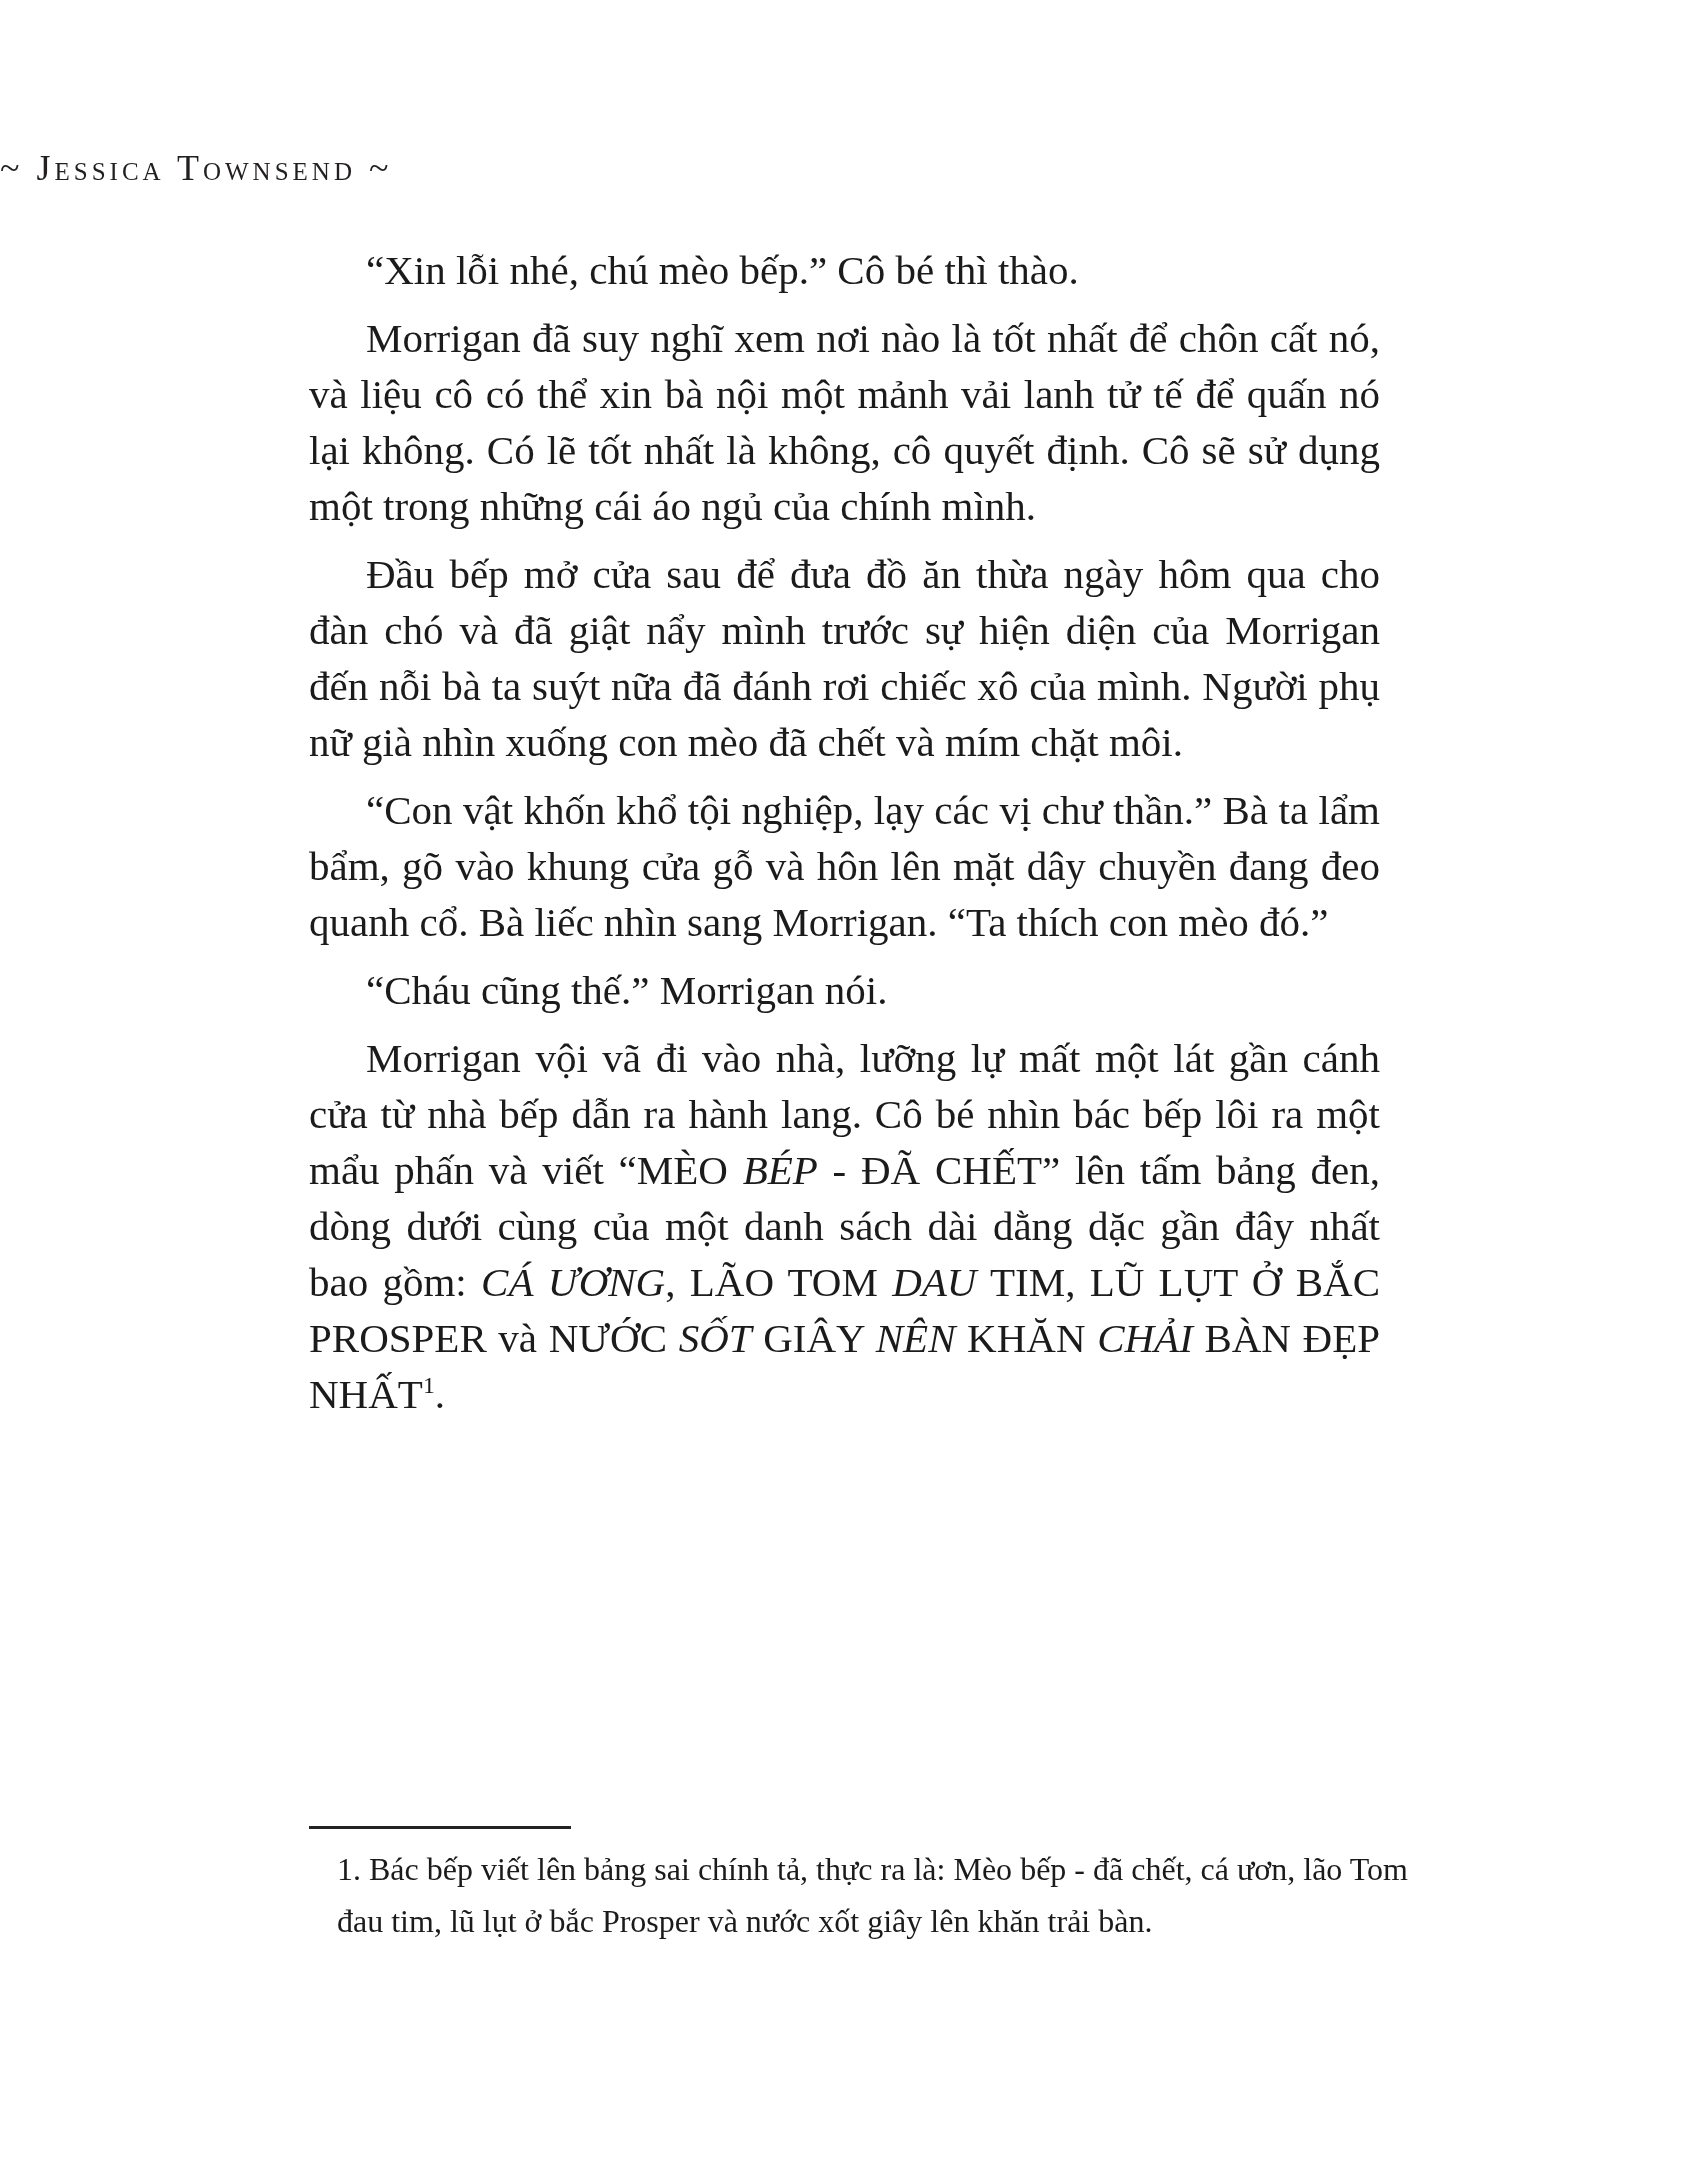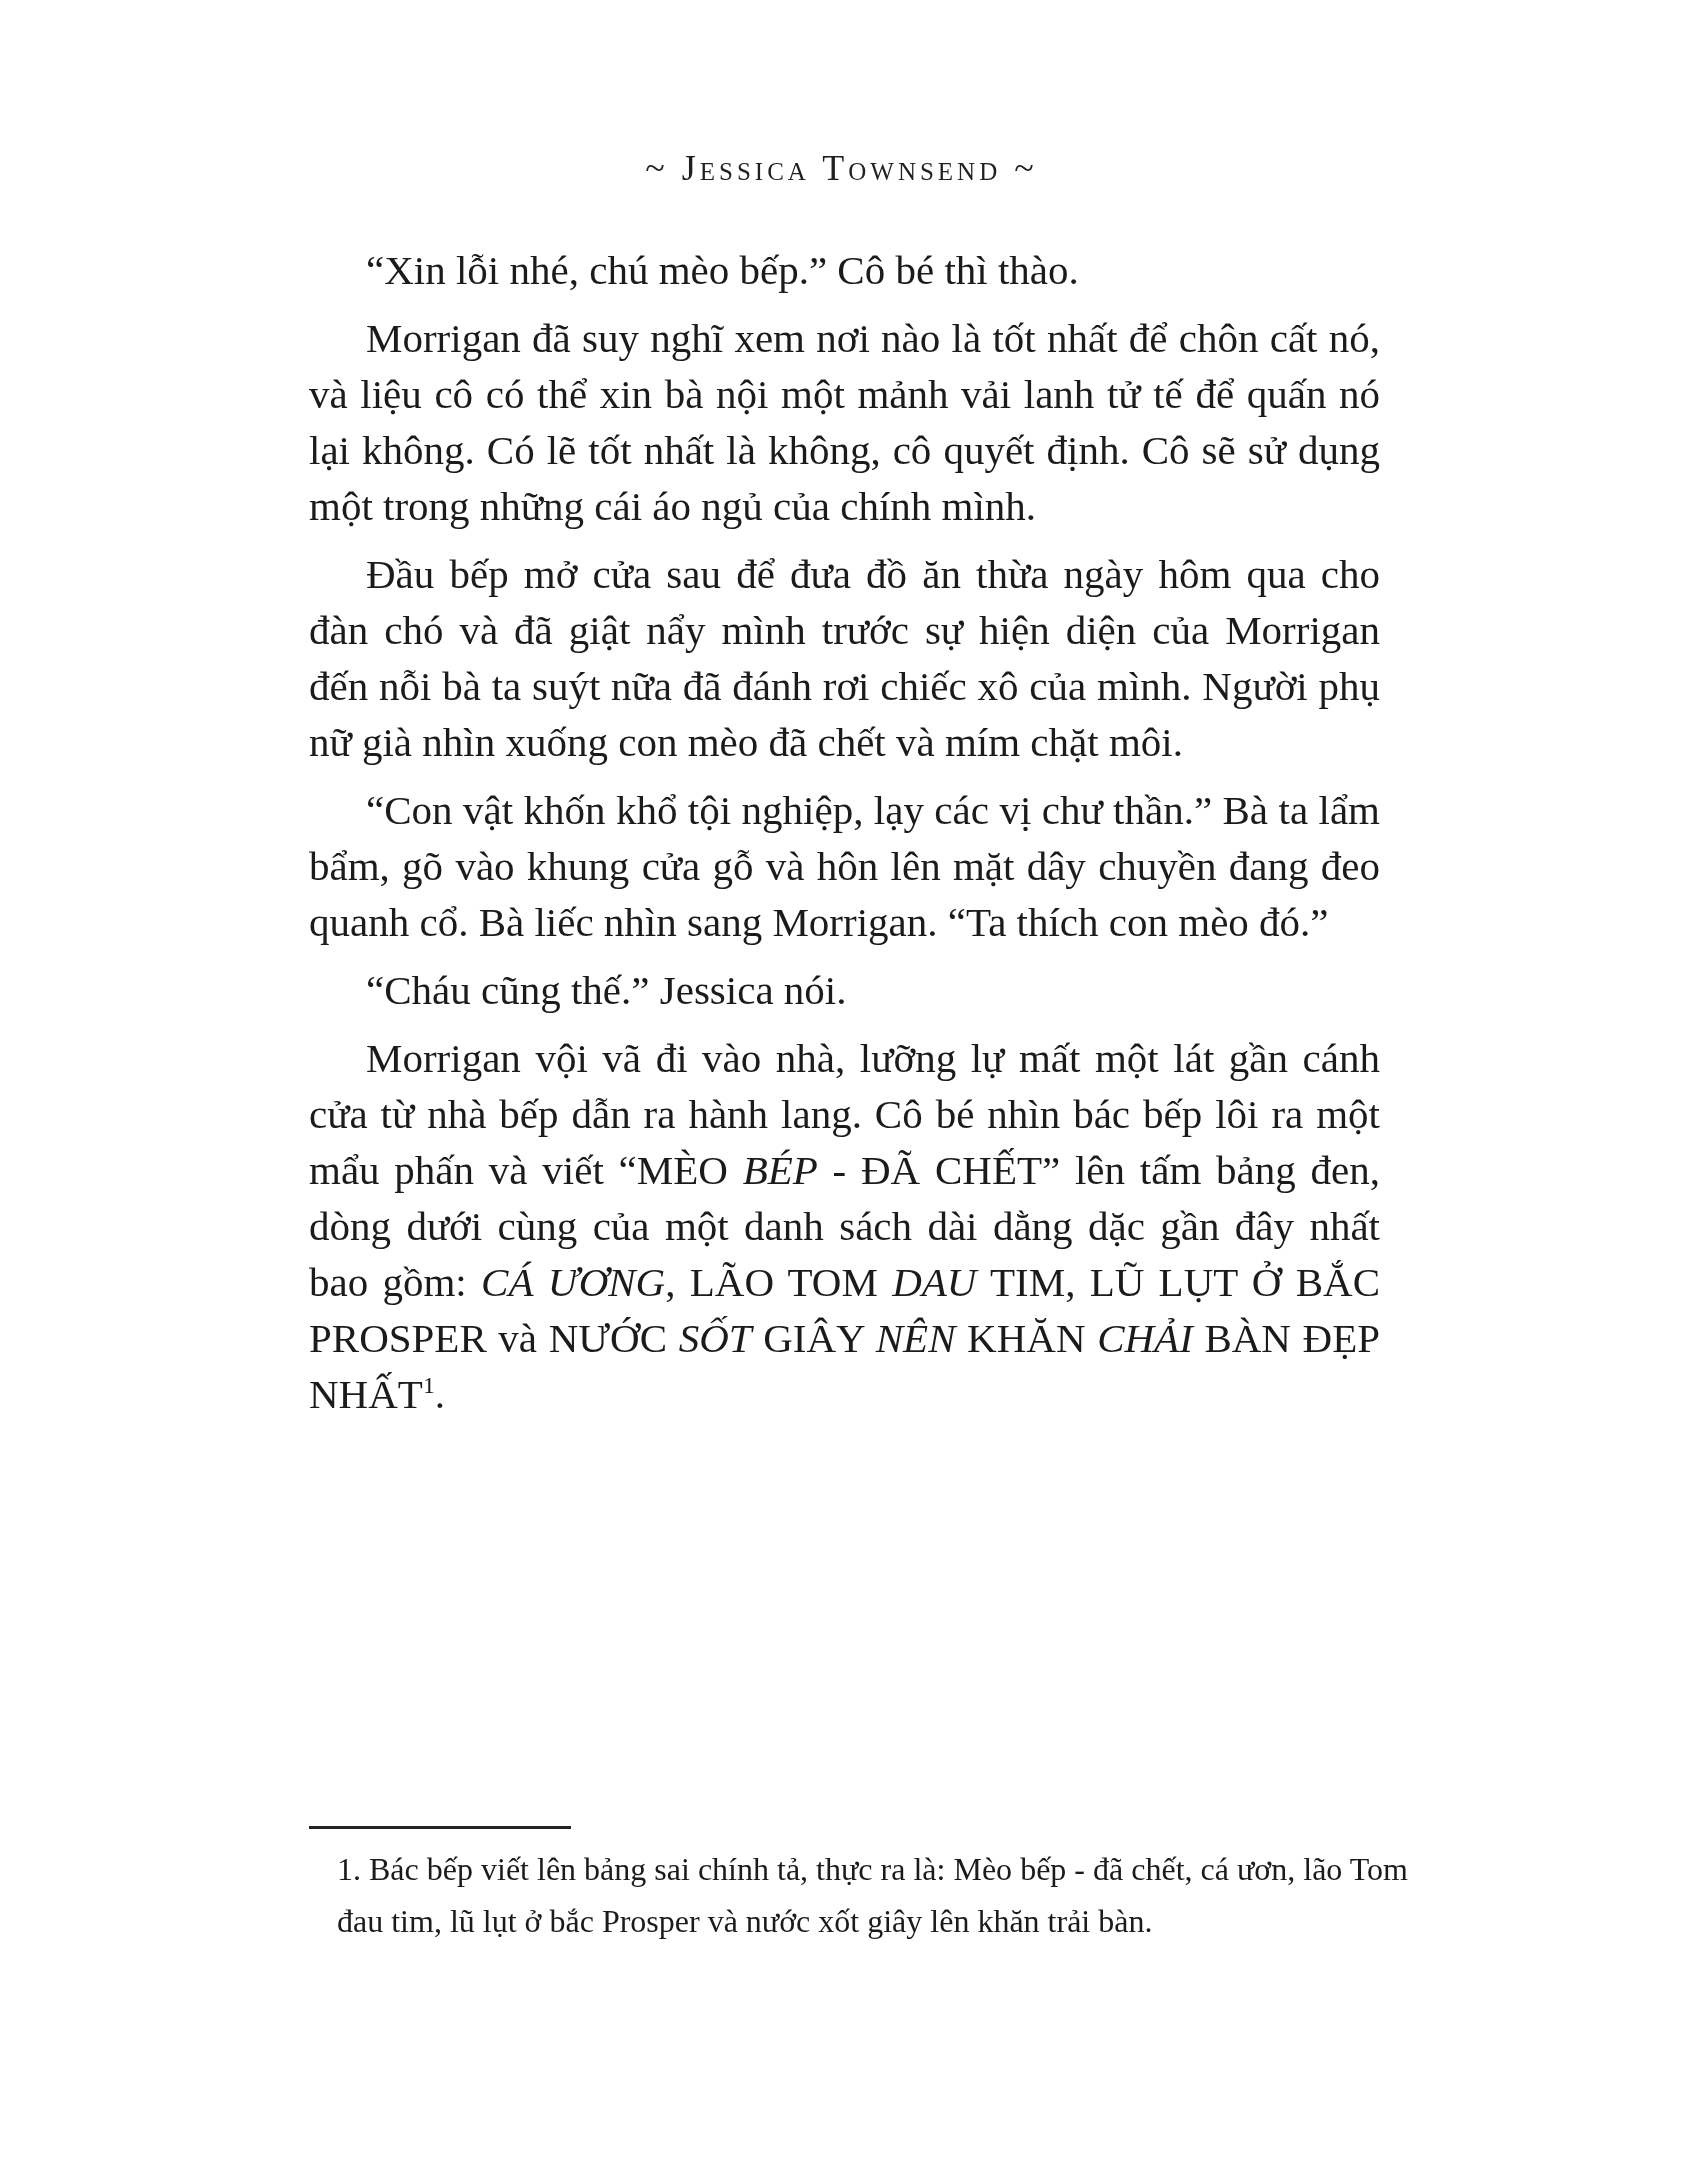--- a/index.html
+++ b/index.html
@@ -21,7 +21,6 @@
     top: 147px;
     left: 0;
     width: 100%;
-    text-align: center;
     font-variant: small-caps;
     font-size: 36px;
     letter-spacing: 4px;

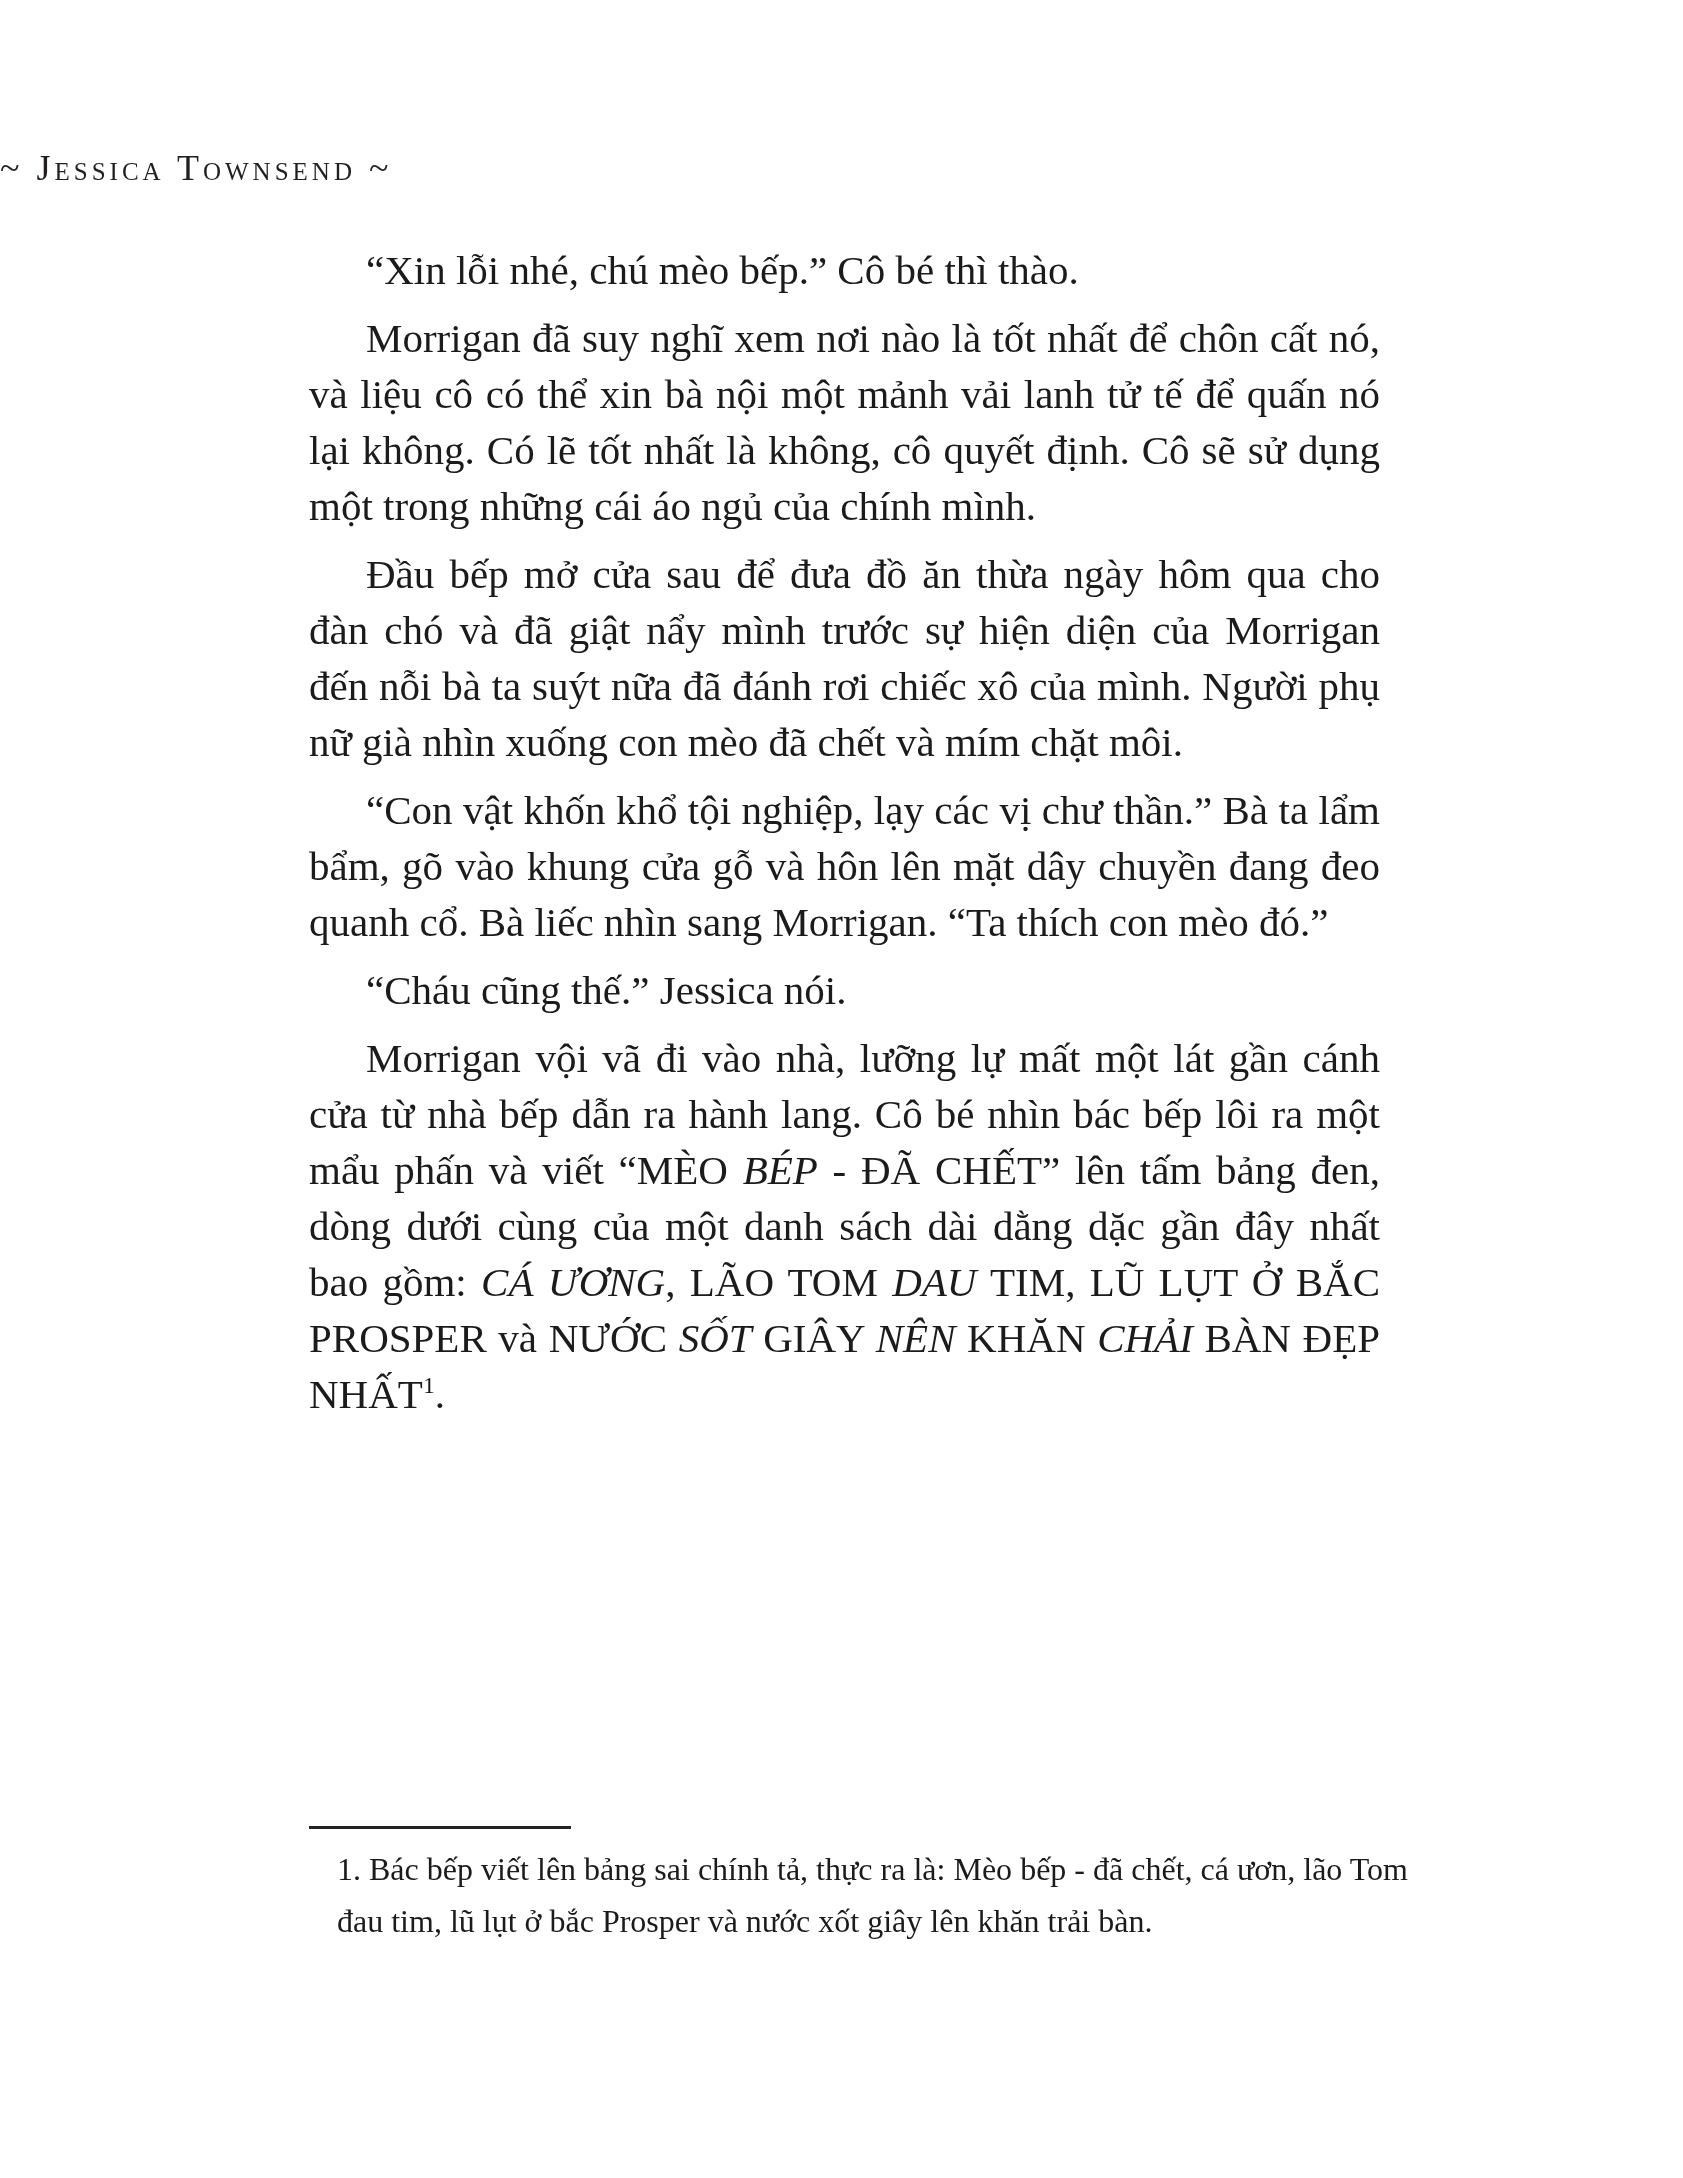--- a/index.html
+++ b/index.html
@@ -88,7 +88,7 @@
     <p><span>Morrigan đã suy nghĩ xem nơi nào là tốt nhất để chôn cất nó, và liệu cô có thể xin bà nội một mảnh vải lanh tử tế để quấn nó lại không. Có lẽ tốt nhất là không, cô quyết định. Cô sẽ sử dụng một trong những cái áo ngủ của chính mình.</span></p>
     <p><span>Đầu bếp mở cửa sau để đưa đồ ăn thừa ngày hôm qua cho đàn chó và đã giật nẩy mình trước sự hiện diện của Morrigan đến nỗi bà ta suýt nữa đã đánh rơi chiếc xô của mình. Người phụ nữ già nhìn xuống con mèo đã chết và mím chặt môi.</span></p>
     <p><span>“Con vật khốn khổ tội nghiệp, lạy các vị chư thần.” Bà ta lẩm bẩm, gõ vào khung cửa gỗ và hôn lên mặt dây chuyền đang đeo quanh cổ. Bà liếc nhìn sang Morrigan. “Ta thích con mèo đó.”</span></p>
-    <p><span>“Cháu cũng thế.” Jessica nói.</span></p>
+    <p><span>“Cháu cũng thế.” Morrigan nói.</span></p>
     <p><span>Morrigan vội vã đi vào nhà, lưỡng lự mất một lát gần cánh cửa từ nhà bếp dẫn ra hành lang. Cô bé nhìn bác bếp lôi ra một mẩu phấn và viết “MÈO </span><i>BÉP</i><span> - ĐÃ CHẾT” lên tấm bảng đen, dòng dưới cùng của một danh sách dài dằng dặc gần đây nhất bao gồm: </span><i>CÁ ƯƠNG</i><span>, LÃO TOM </span><i>DAU</i><span> TIM, LŨ LỤT Ở BẮC PROSPER và NƯỚC </span><i>SỐT</i><span> GIÂY </span><i>NÊN</i><span> KHĂN </span><i>CHẢI</i><span> BÀN ĐẸP NHẤT</span><sup>1</sup><span>.</span></p>
   </div>
 

